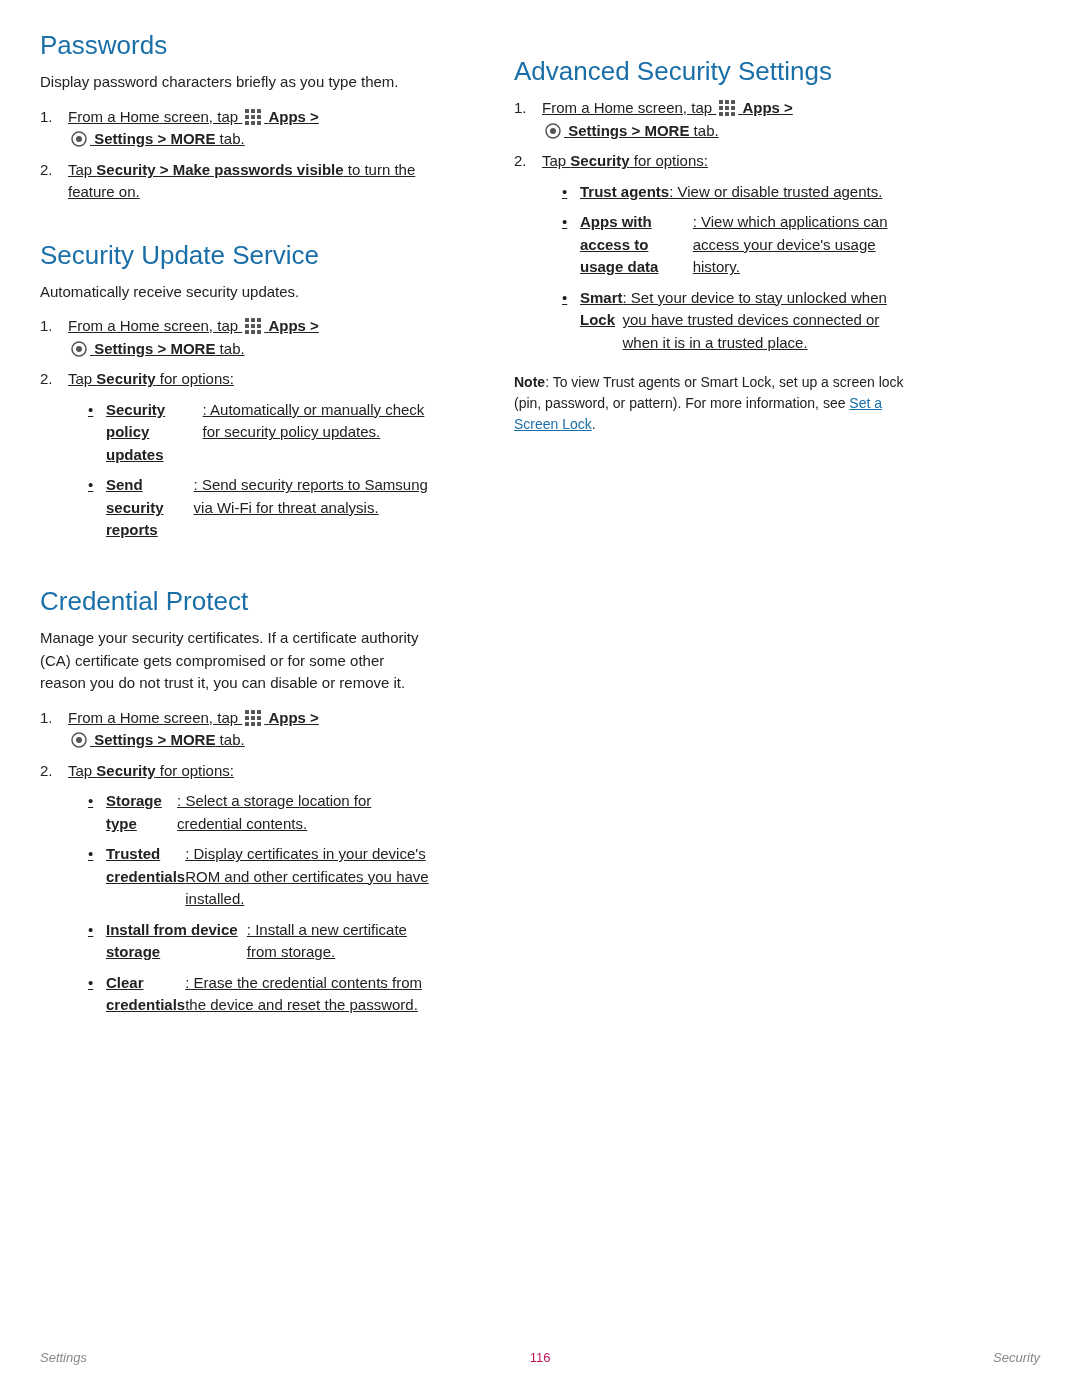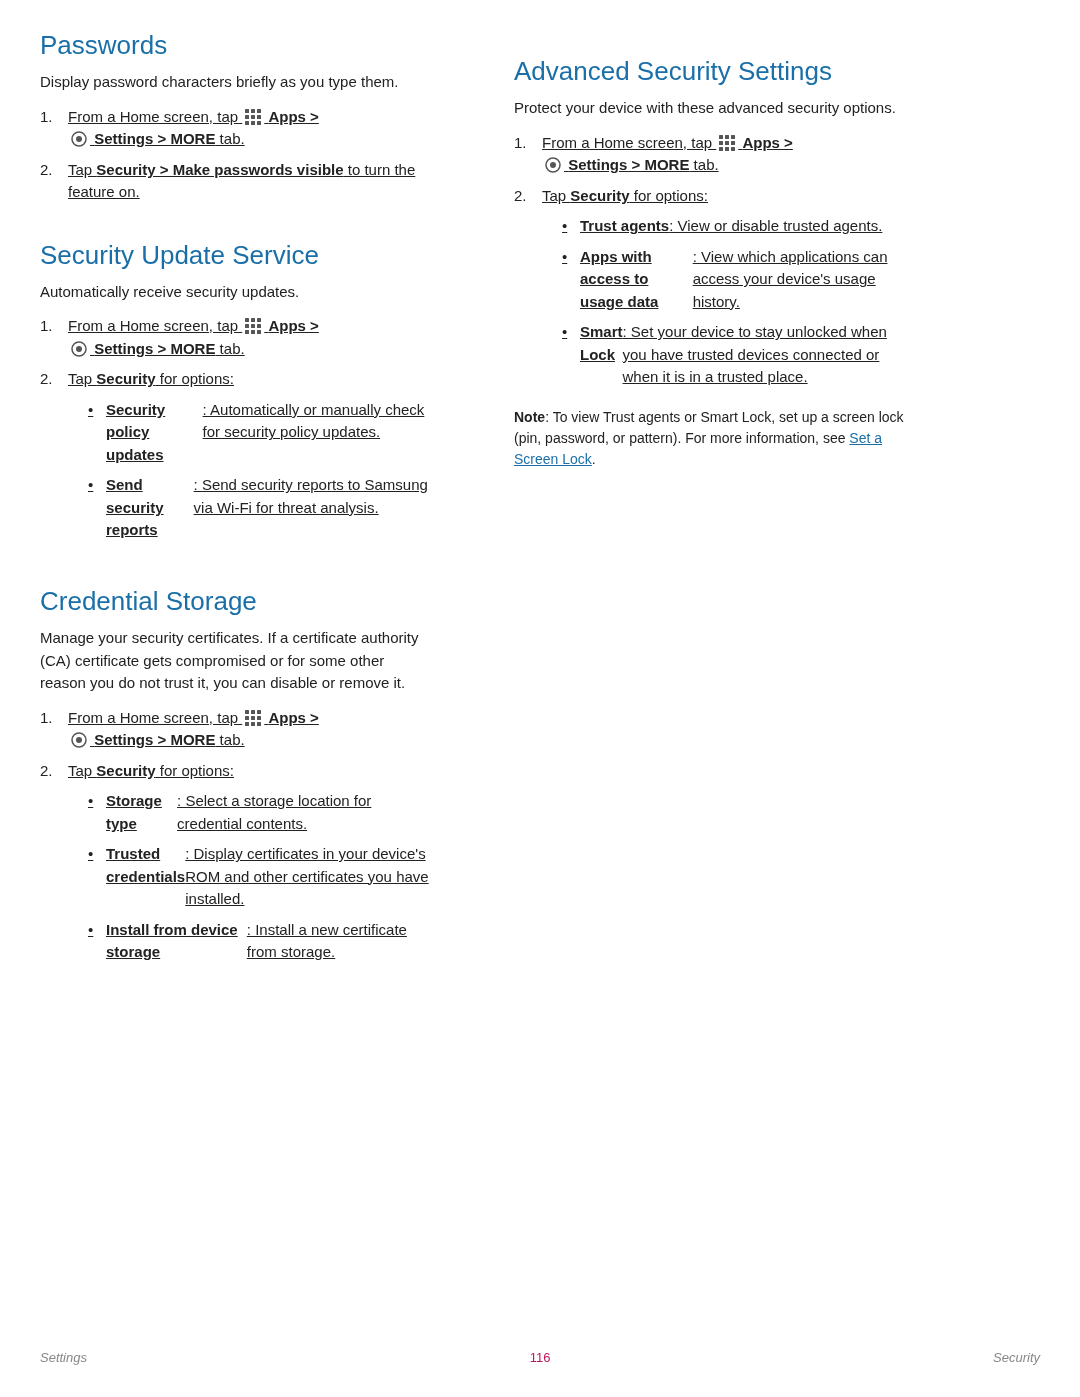--- a/index.html
+++ b/index.html
@@ -316,7 +316,6 @@
 
       <div class="section">
         <div class="section-title">Advanced Security Settings</div>
-        <div class="section-desc">Protect your device with these advanced security options.</div>
         <ol class="step-list">
           <li>
             <span class="step-num">1.</span>

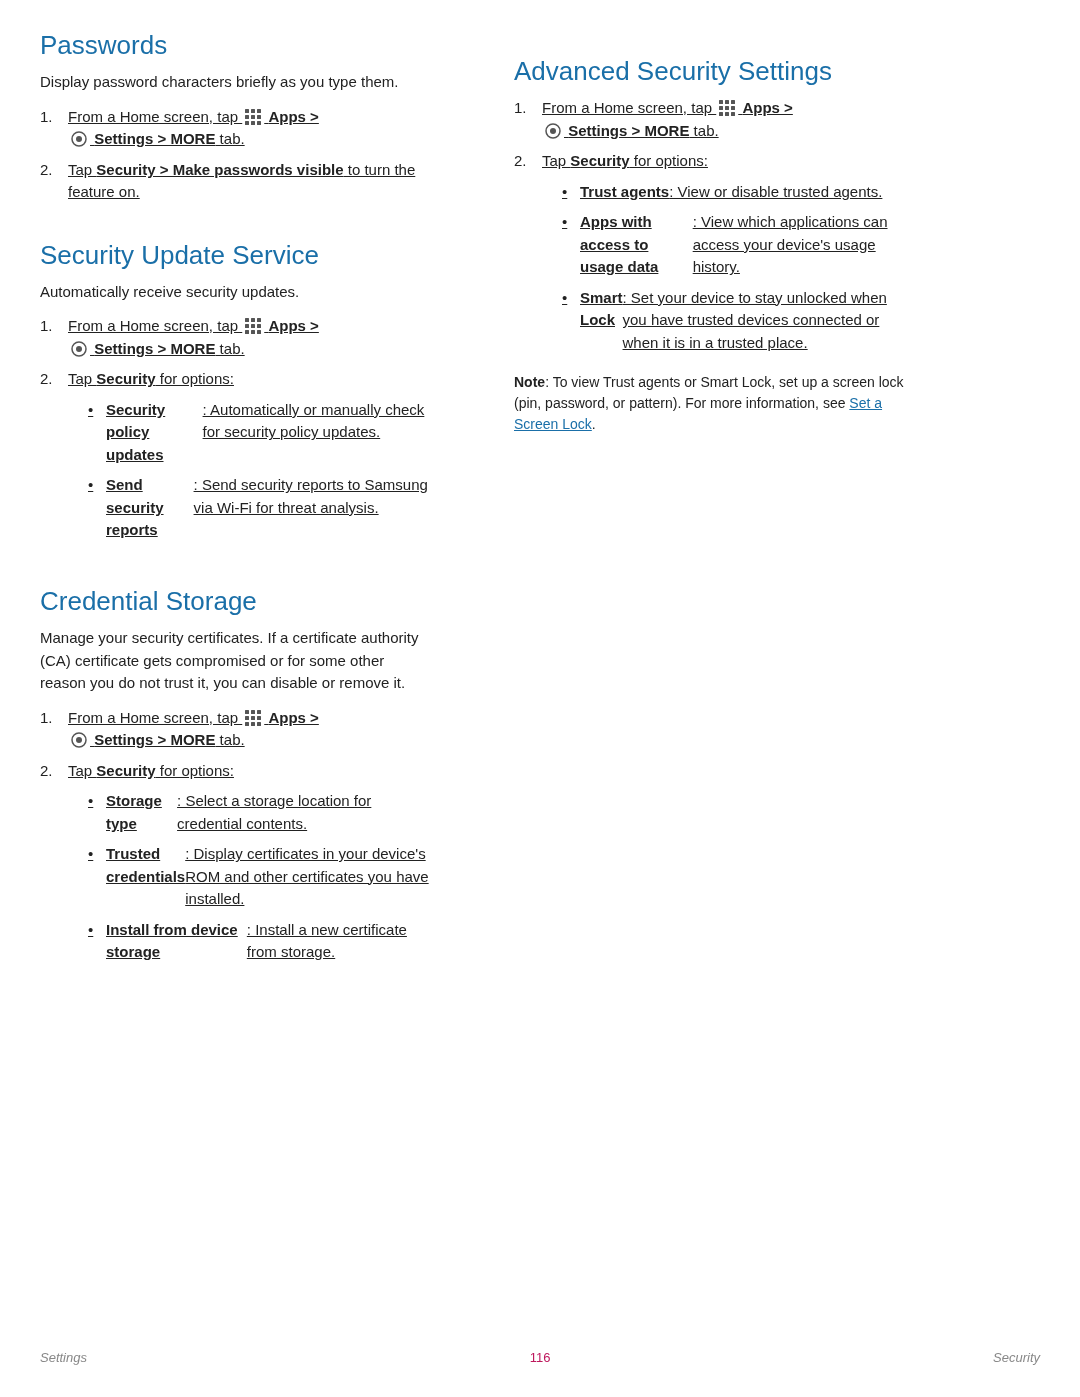--- a/index.html
+++ b/index.html
@@ -259,7 +259,7 @@
       </div>
 
       <div class="section">
-        <div class="section-title">Credential Storage</div>
+        <div class="section-title">Credential Protect</div>
         <div class="section-desc">Manage your security certificates. If a certificate authority (CA) certificate gets compromised or for some other reason you do not trust it, you can disable or remove it.</div>
         <ol class="step-list">
           <li>

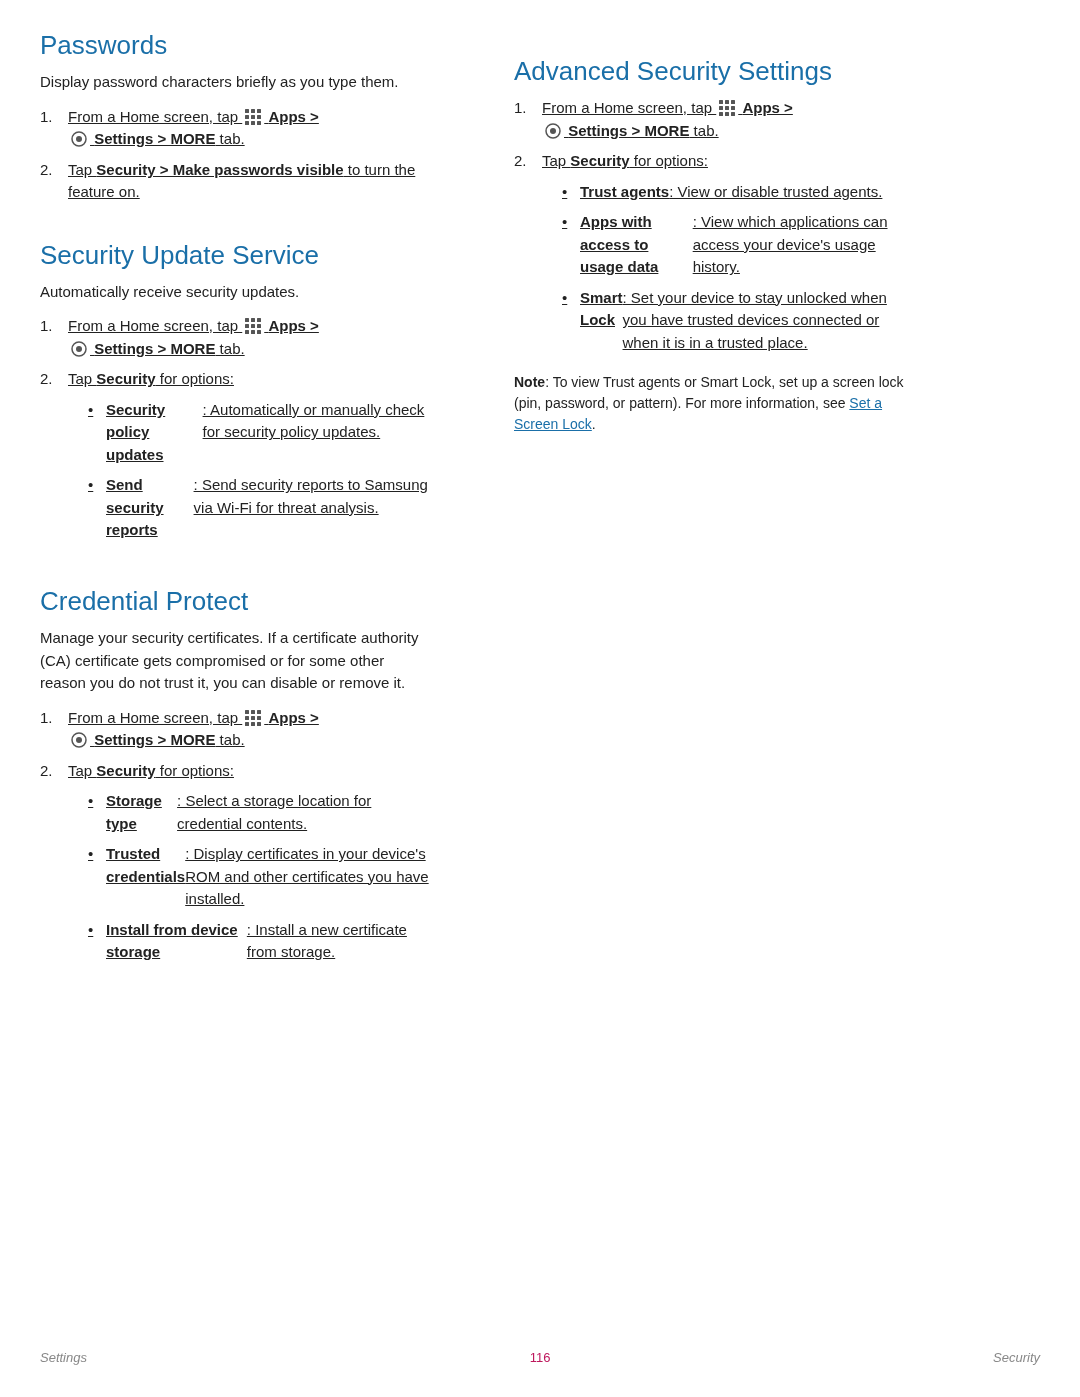--- a/index.html
+++ b/index.html
@@ -304,6 +304,9 @@
                 <li>
                   <span class="bold">Install from device storage</span>: Install a new certificate from storage.
                 </li>
+                <li>
+                  <span class="bold">Clear credentials</span>: Erase the credential contents from the device and reset the password.
+                </li>
               </ul>
             </span>
           </li>

